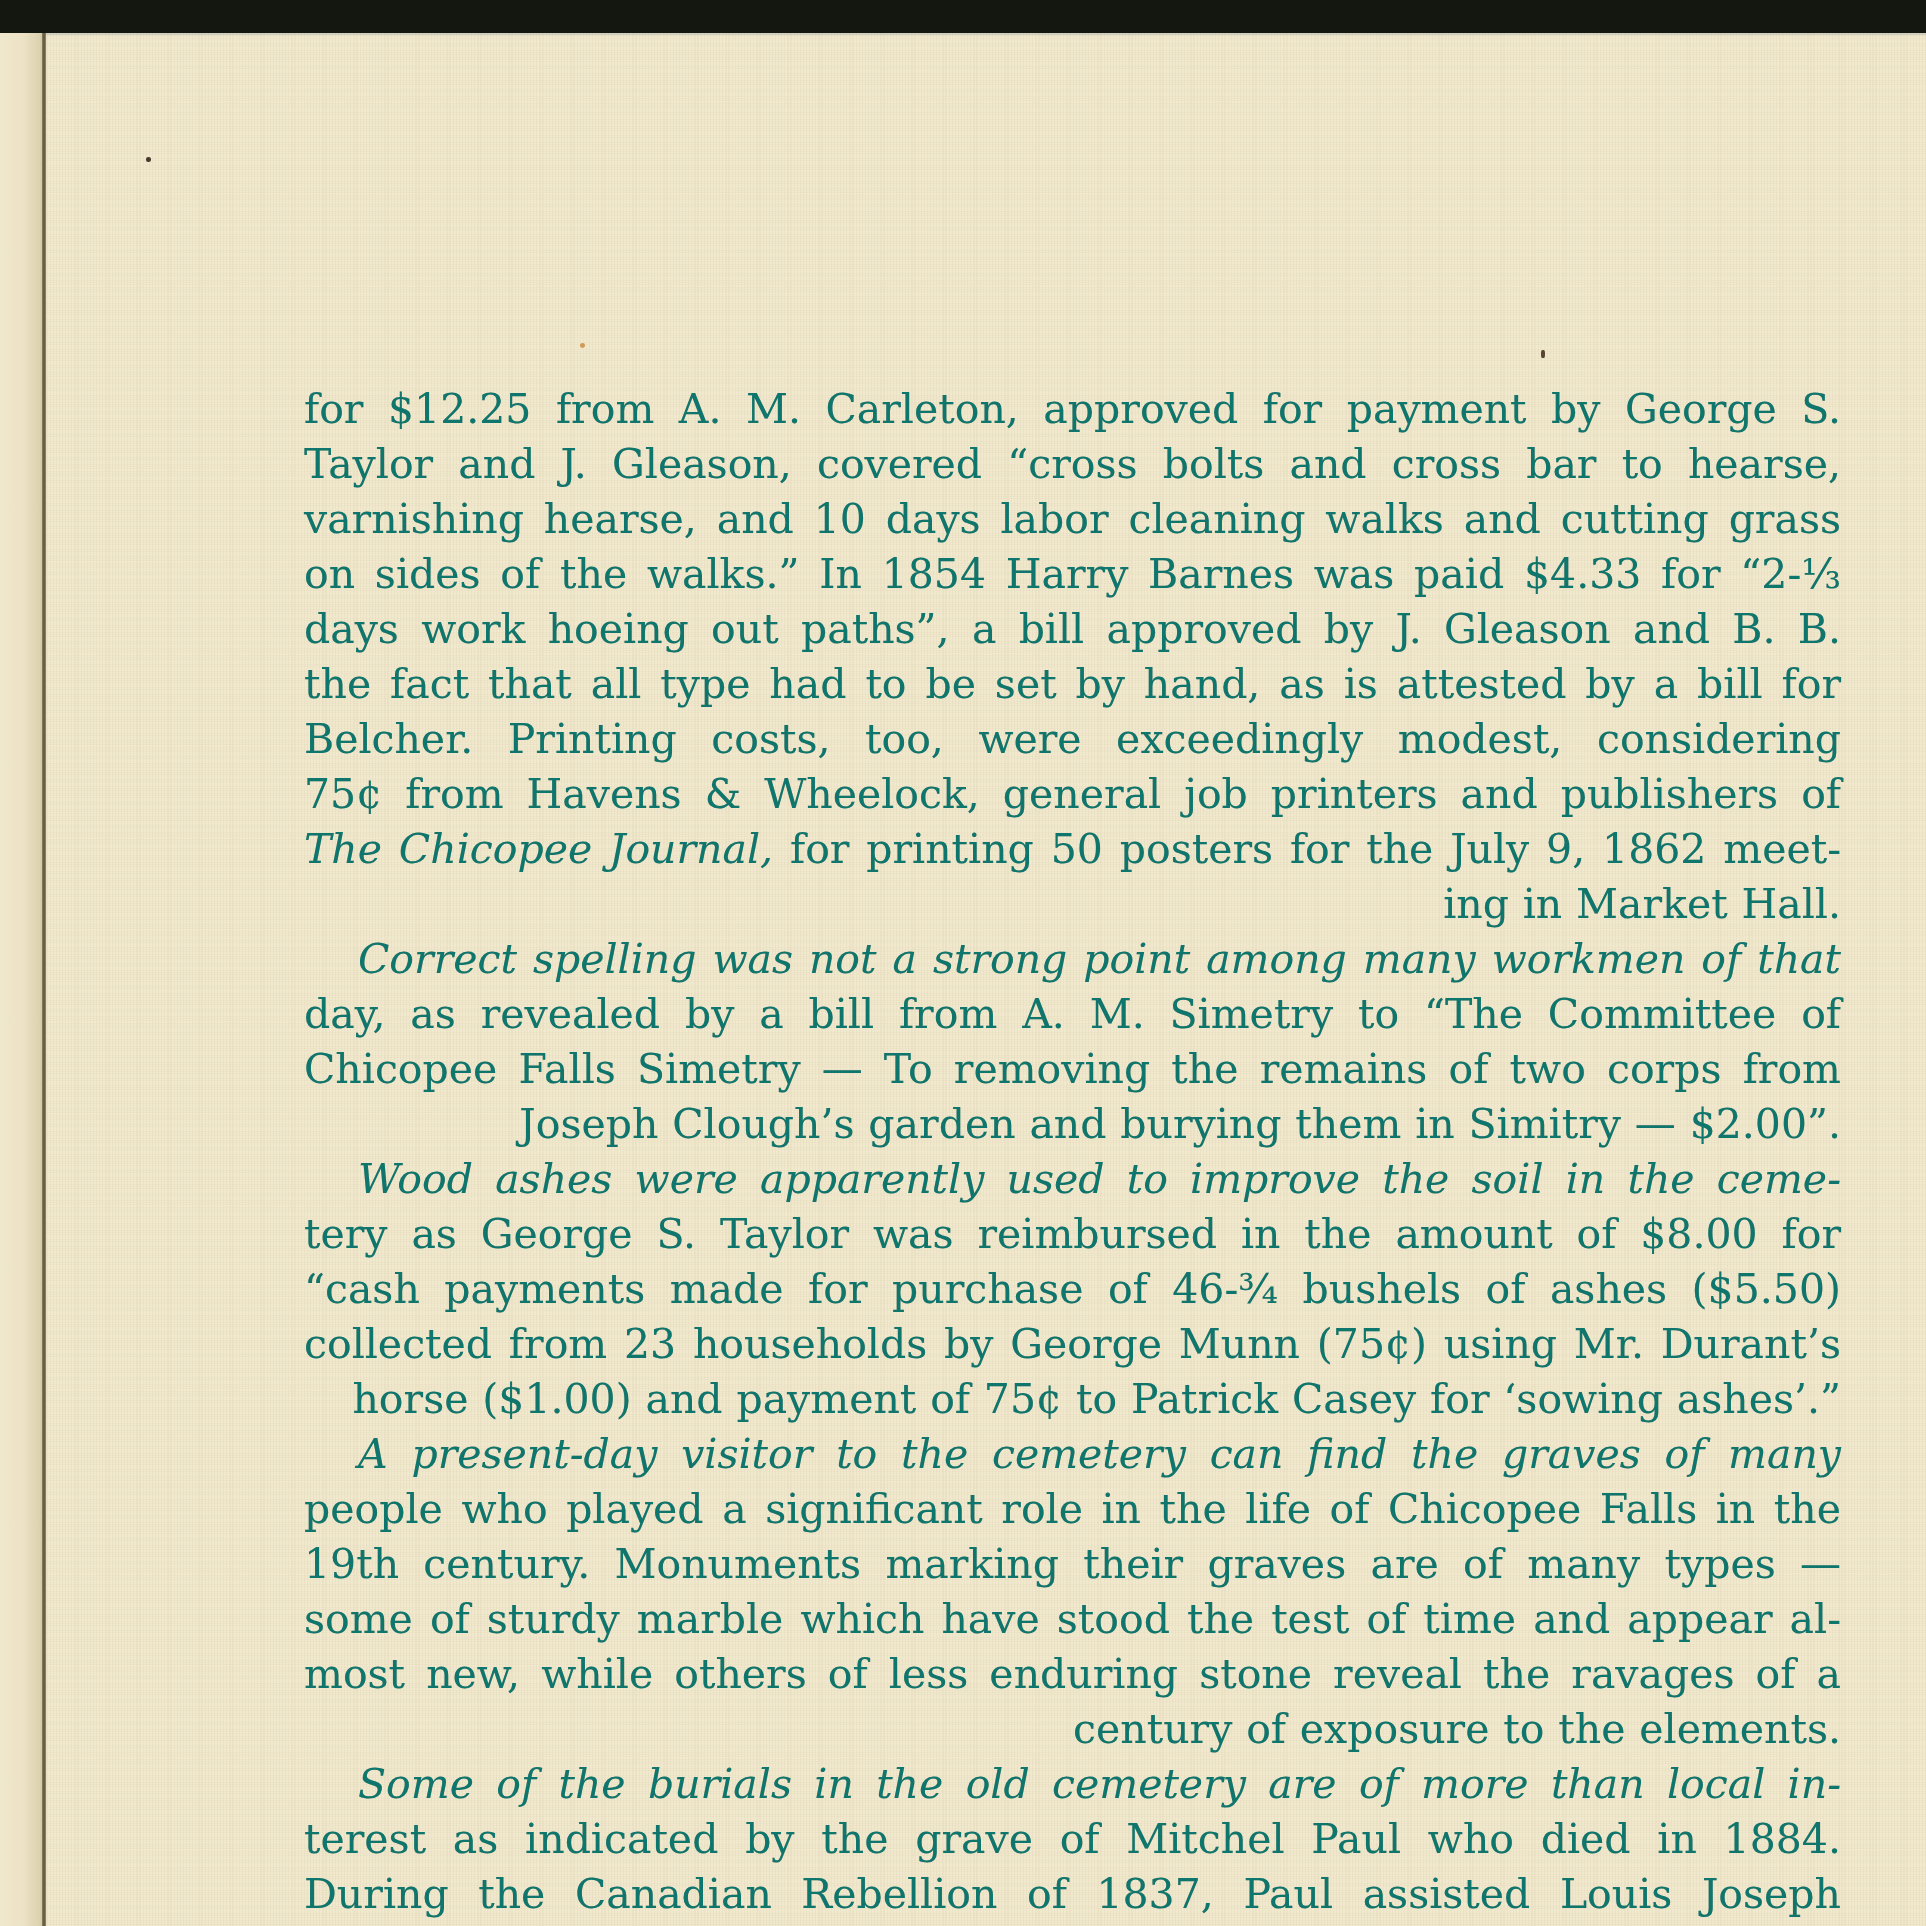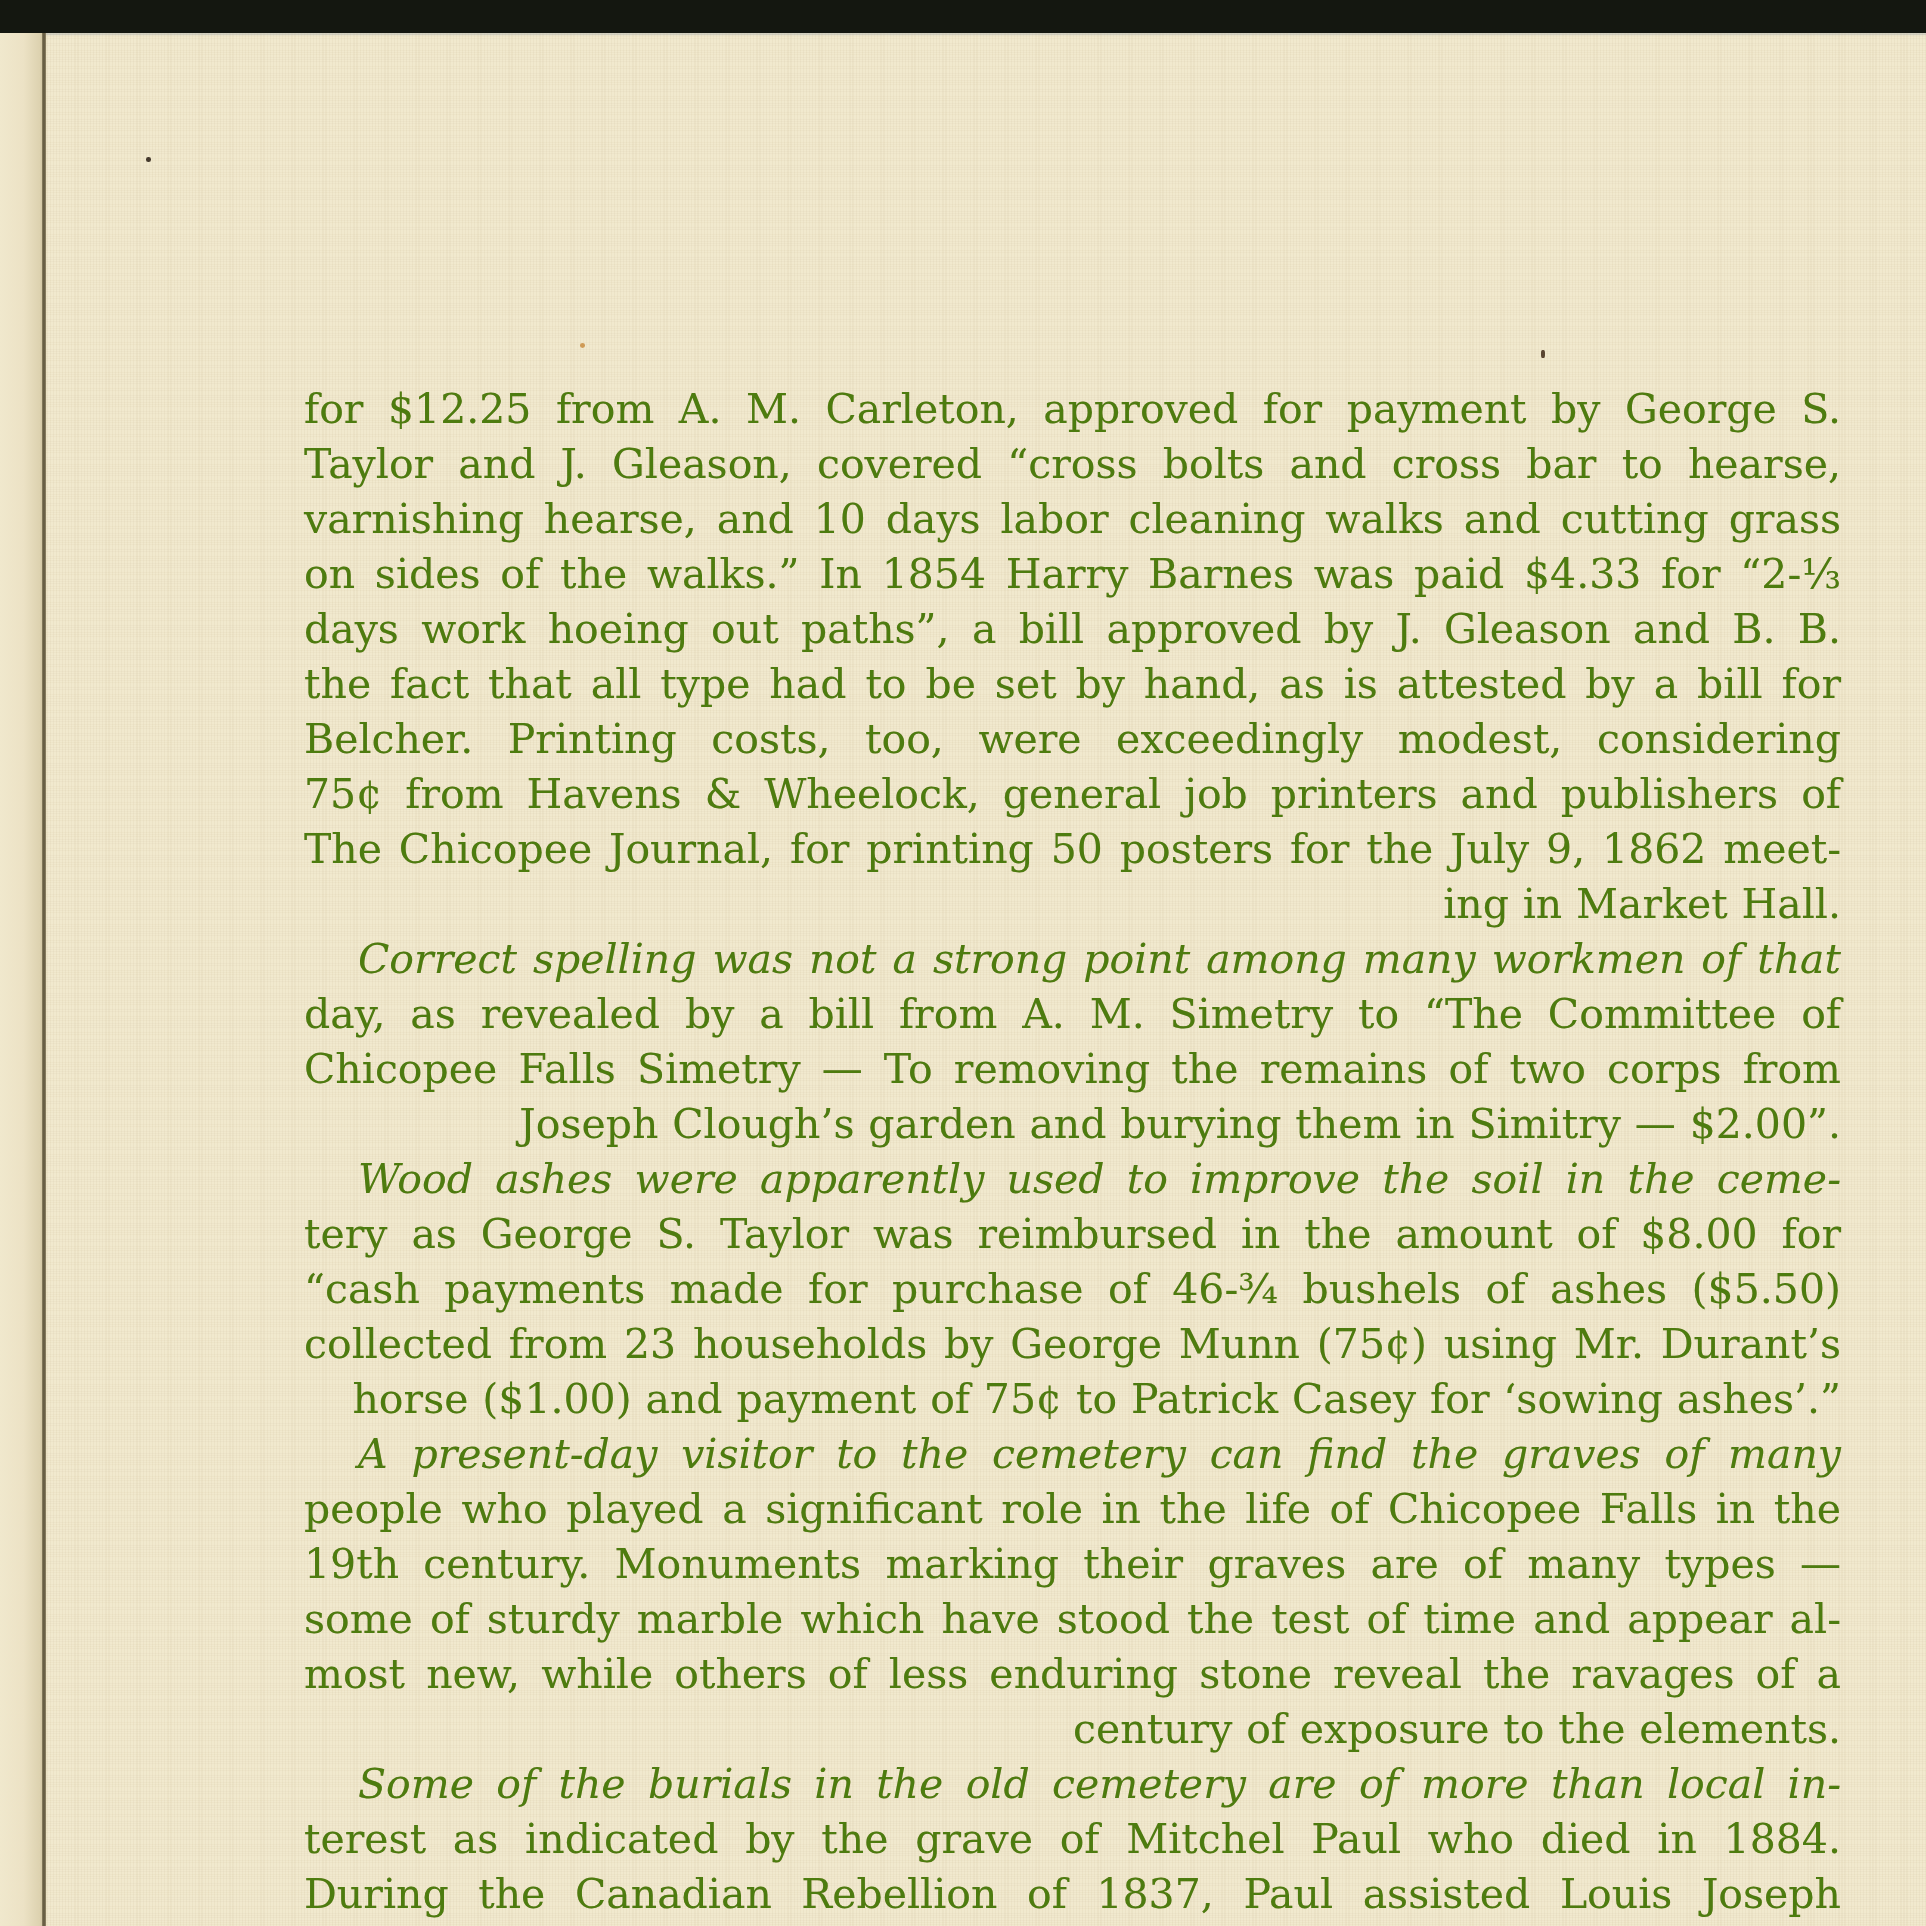--- a/index.html
+++ b/index.html
@@ -49,7 +49,7 @@
     position: absolute;
     left: 304px; top: 349px; 
     width: 1537px;
-    color: #4d7c0f;
+    color: #0f766e;
     font-size: 41px;
     line-height: 55px;
     word-spacing: 0.8px;

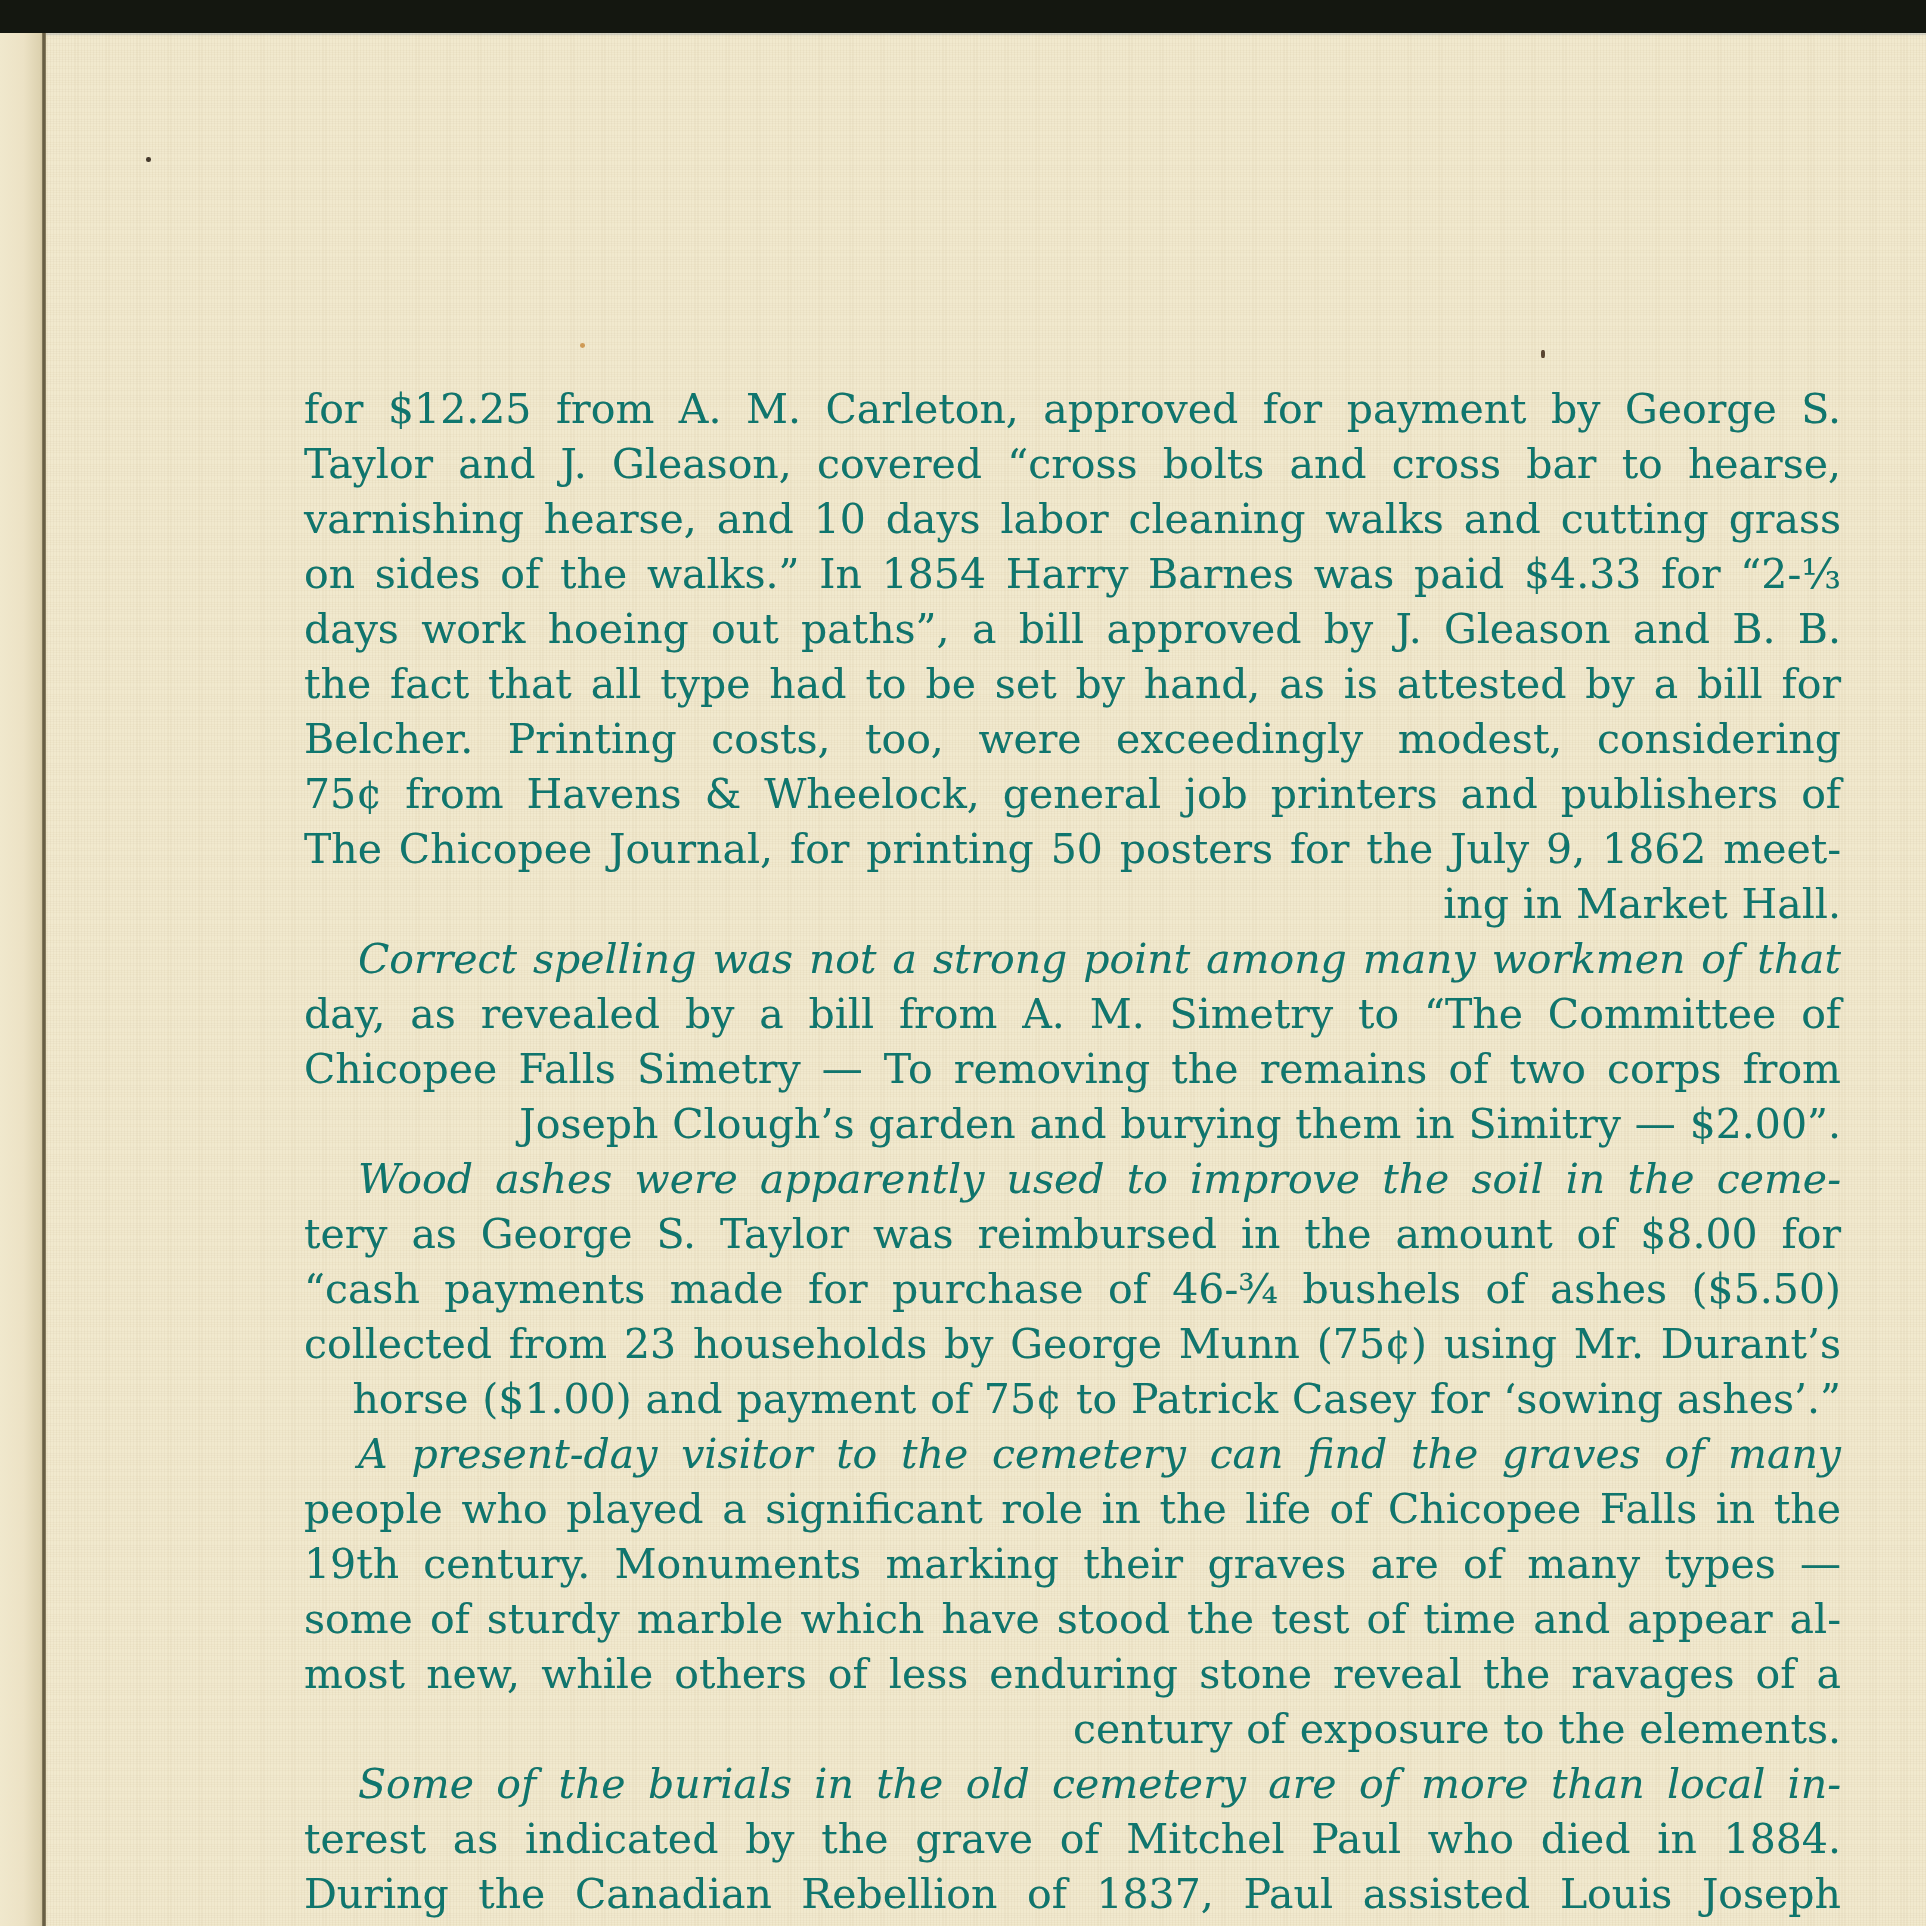--- a/index.html
+++ b/index.html
@@ -58,7 +58,7 @@
   .line { white-space: nowrap; text-align: right; }
   .line.j { white-space: normal; text-align: justify; text-align-last: justify; }
   .line.ind { text-indent: 54px; font-style: italic; }
-  .it { }
+  .it { font-style: italic; }
   
   .speck { position: absolute; border-radius: 50%; pointer-events: none; }
   #speck-1 { left: 146px;  top: 124px;  width: 4.6px; height: 4.6px; background: #44392c; }

